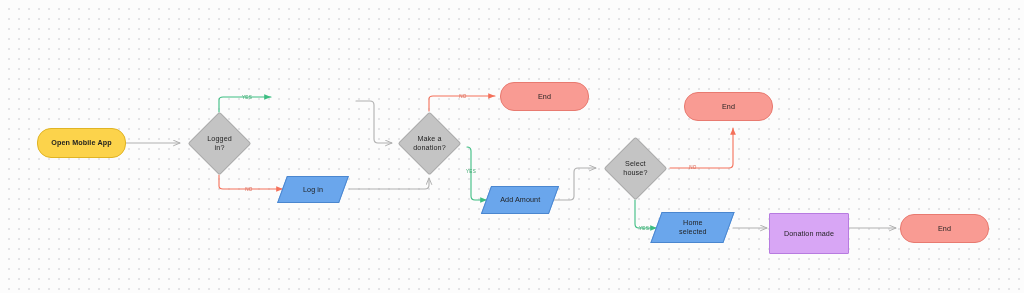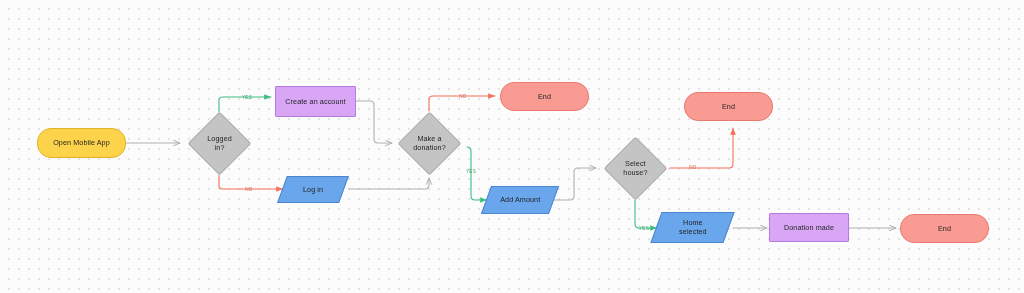--- a/index.html
+++ b/index.html
@@ -141,9 +141,6 @@
 in?</span>
   </div>
 
-  <div class="node n-process" style="left:275px; top:86px; width:81px; height:31px;">
-    <span class="lbl">Create an account</span>
-  </div>
 
   <div class="node n-io" style="left:282px; top:176px; width:62px; height:27px;">
     <span class="lbl">Log in</span>

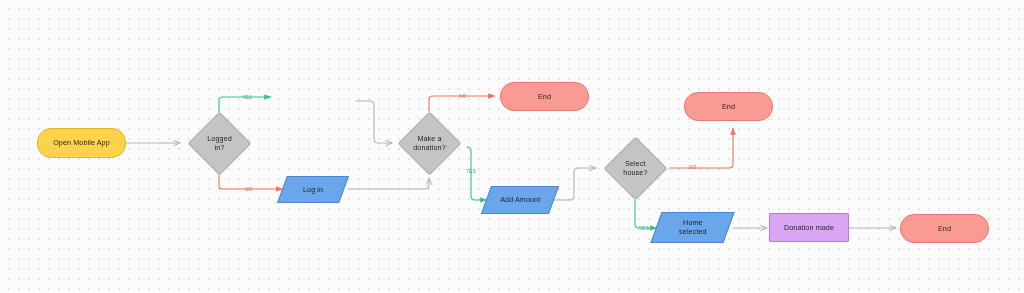--- a/index.html
+++ b/index.html
@@ -45,6 +45,7 @@
     background: #fcd34b;
     border: 1px solid #e0b424;
     border-radius: 14px;
+    font-weight: bold;
   }
   
   .n-end {

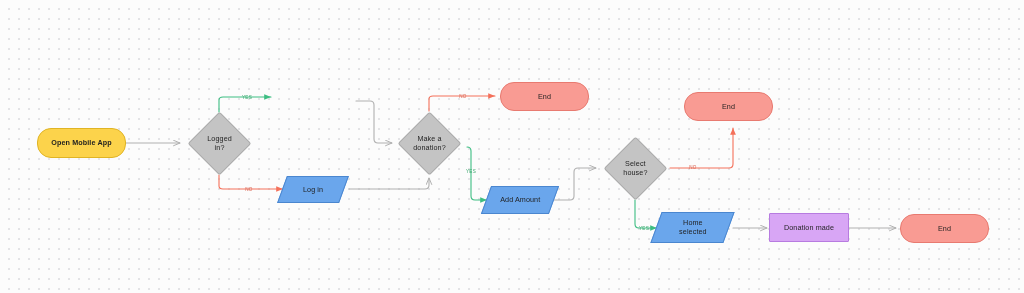--- a/index.html
+++ b/index.html
@@ -174,7 +174,7 @@
 selected</span>
   </div>
 
-  <div class="node n-process" style="left:769px; top:213px; width:80px; height:29px;">
+  <div class="node n-process" style="left:769px; top:213px; width:80px; height:41px;">
     <span class="lbl">Donation made</span>
   </div>
 

